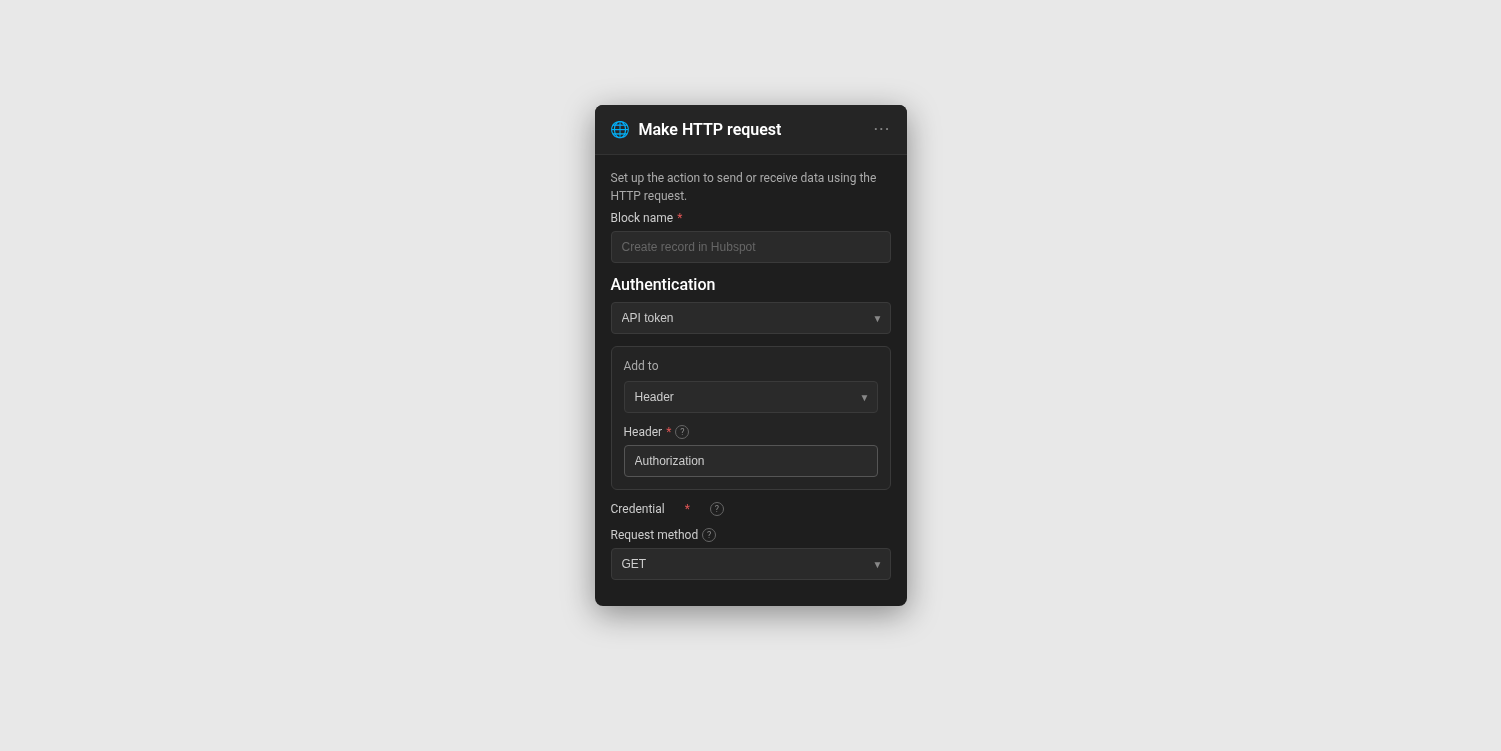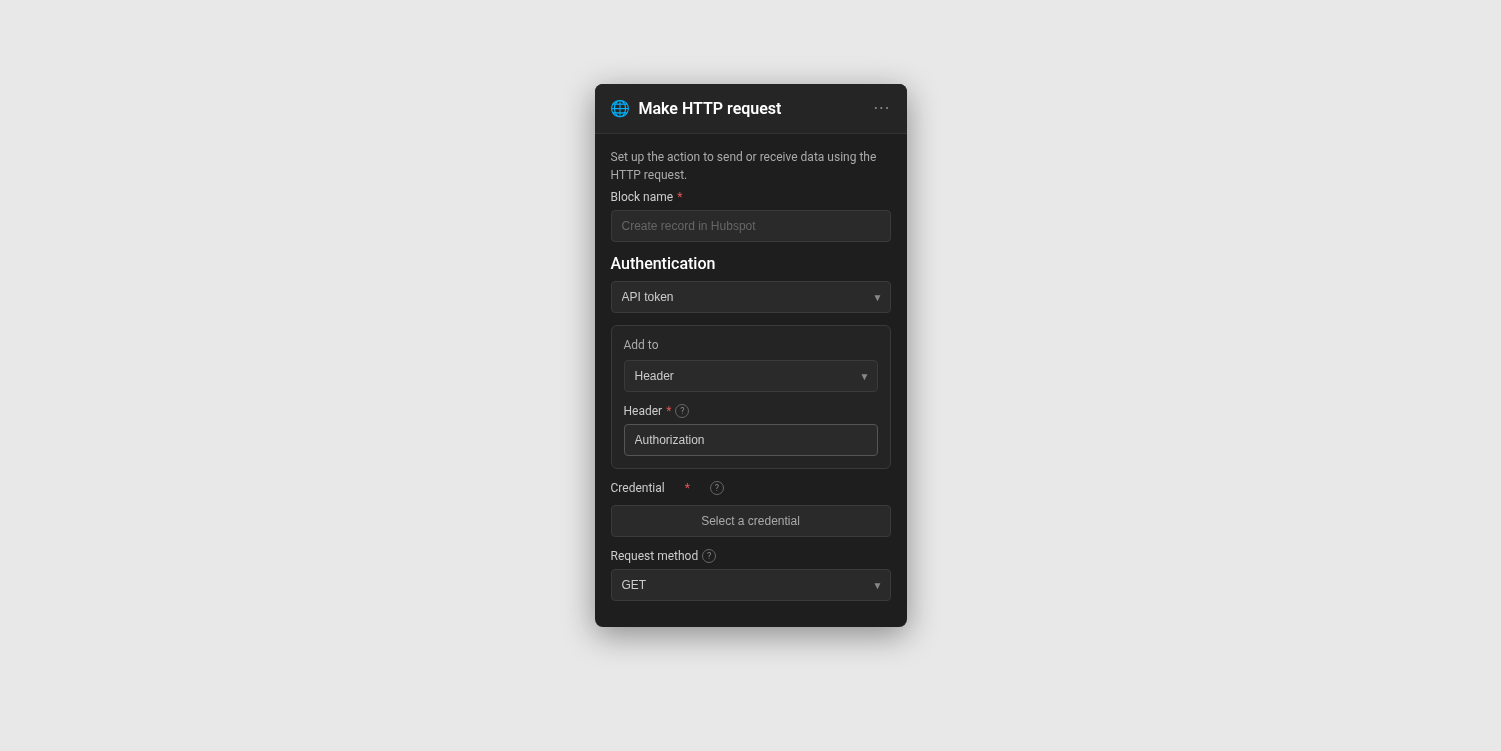--- a/index.html
+++ b/index.html
@@ -298,7 +298,6 @@
       <span class="required-star">*</span>
       <span class="help-icon">?</span>
     </div>
-    <button class="credential-button">Select a credential</button>
 
     
     <div class="field-label" style="margin-top: 12px;">

